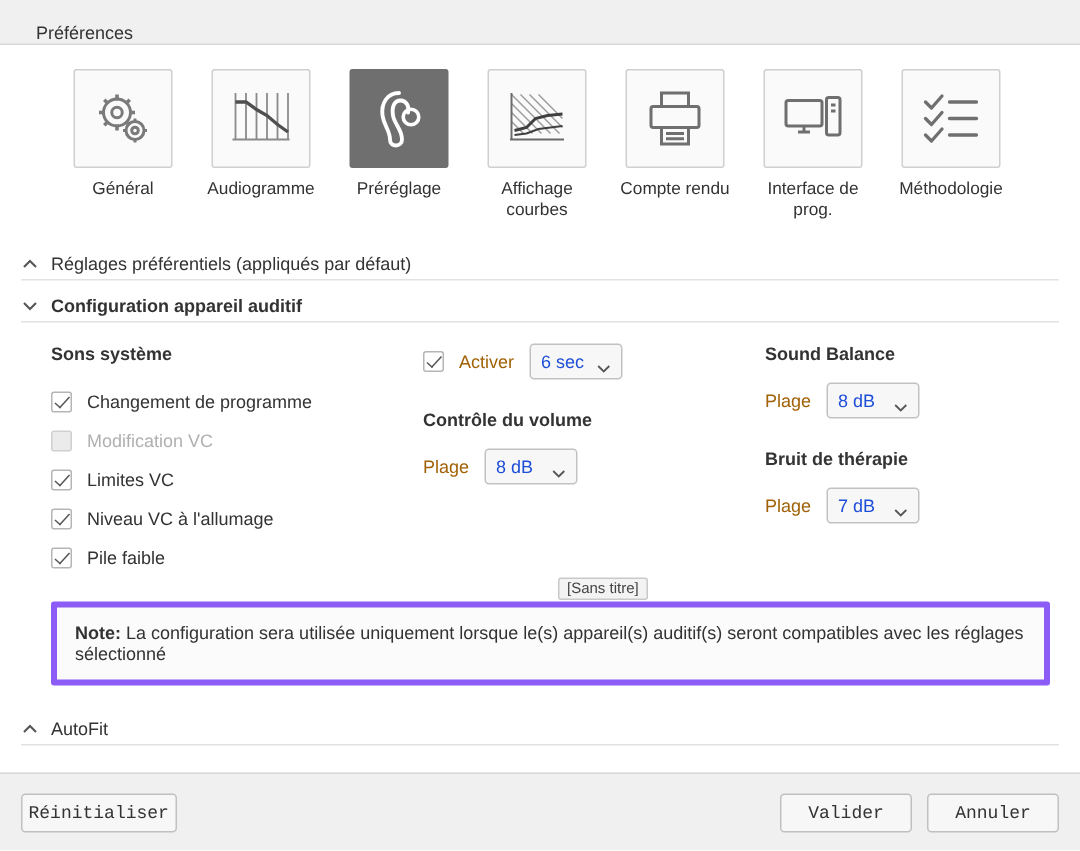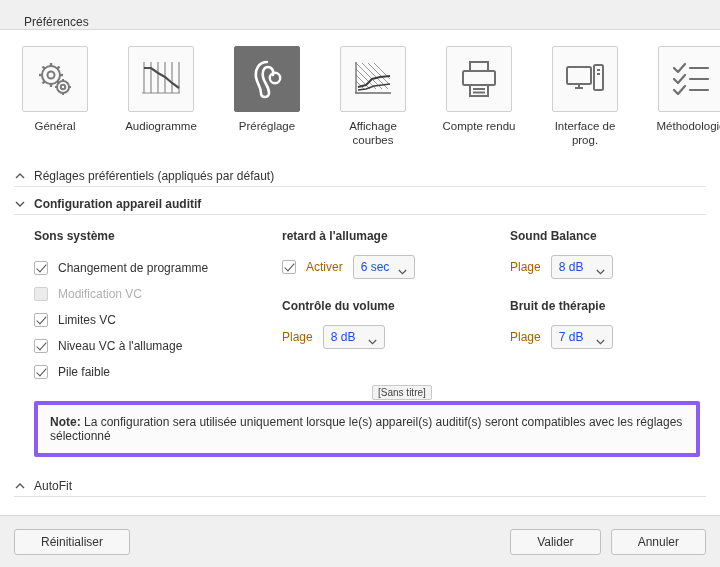--- a/index.html
+++ b/index.html
@@ -40,7 +40,8 @@
     flex: 0 0 auto;
     padding: 16px 14px 4px 14px;
     display: flex;
-    gap: 24px;
+    gap: 10px;
+    margin-left: 27px;
   }
   .tool {
     width: 82px;

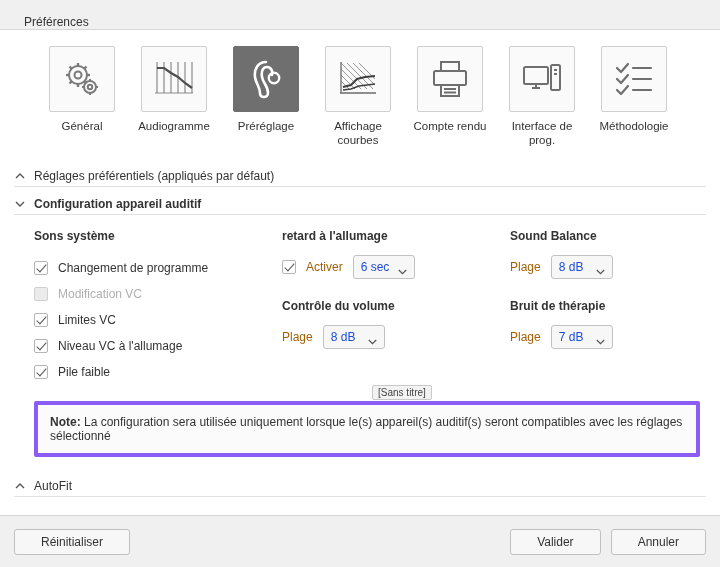--- a/index.html
+++ b/index.html
@@ -412,7 +412,6 @@
 
       <div class="col-2">
         <div class="field-block">
-          <div class="grouplabel">retard à l'allumage</div>
           <div class="field-row">
             <span class="cb checked"></span>
             <span class="flabel">Activer</span>

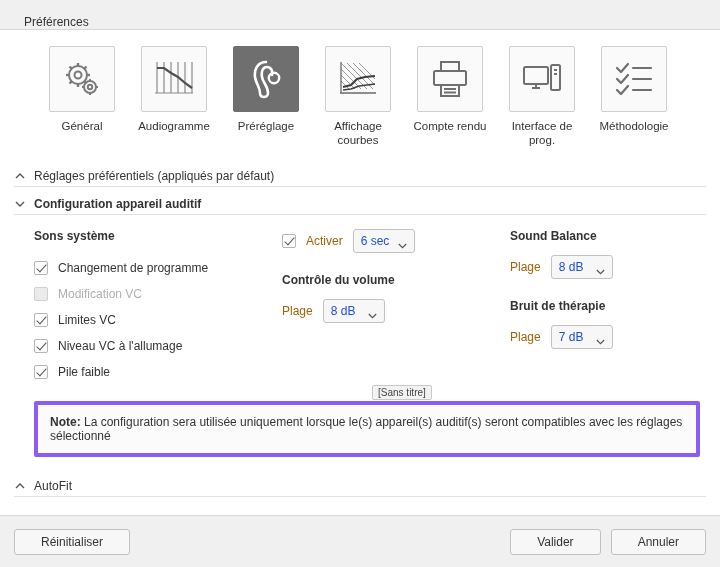--- a/index.html
+++ b/index.html
@@ -204,13 +204,13 @@
   .btn {
     height: 26px;
     min-width: 88px;
-    padding: 0 26px;
+    padding: 0 4px;
     border: 1px solid #c0c0c0;
     background: #f7f7f7;
     border-radius: 3px;
     font-size: 12px;
     color: #333;
-    font-family: Liberation Sans, sans-serif;
+    font-family: Liberation Mono, monospace;
     cursor: default;
   }
   .spacer { flex: 1 1 auto; }

